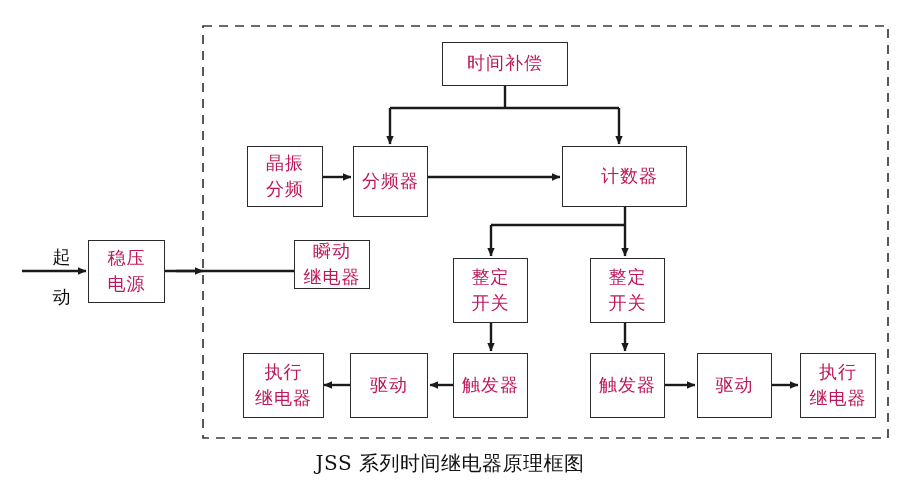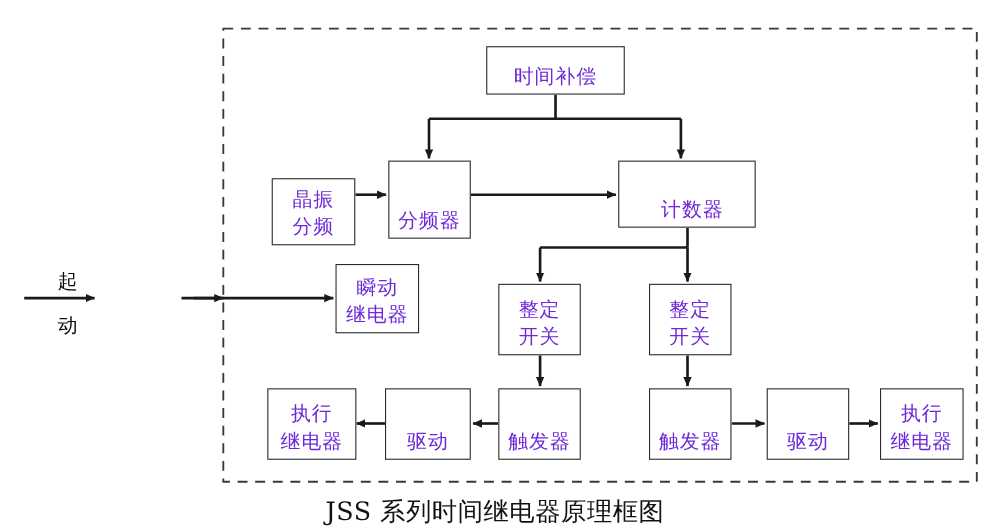--- a/index.html
+++ b/index.html
@@ -30,13 +30,13 @@
     display: flex;
     flex-direction: column;
     align-items: center;
-    justify-content: flex-end;
-    color: #6d28d9;
+    justify-content: center;
+    color: #be185d;
     font-size: 18px;
     line-height: 1.42;
     letter-spacing: 1px;
     text-align: center;
-    font-family: Liberation Mono, monospace;
+    font-family: Liberation Serif, serif;
     z-index: 3;
   }
   .blk span { display: block; white-space: nowrap; }

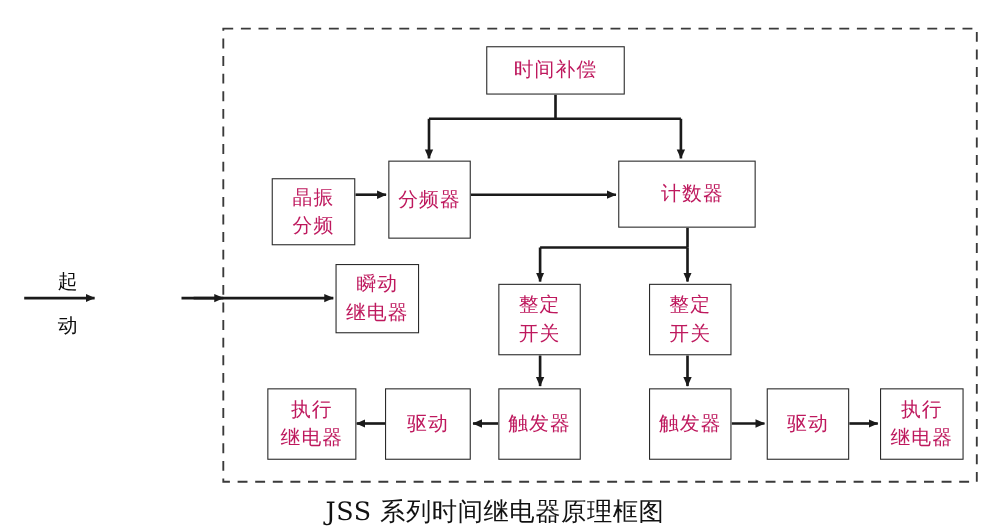--- a/index.html
+++ b/index.html
@@ -127,7 +127,7 @@
     <span>时间补偿</span>
   </div>
 
-  <div class="blk" style="left:247px; top:146px; width:76px; height:61px;margin-top:16px;">
+  <div class="blk" style="left:247px; top:146px; width:76px; height:61px;">
     <span>晶振</span>
     <span>分频</span>
   </div>

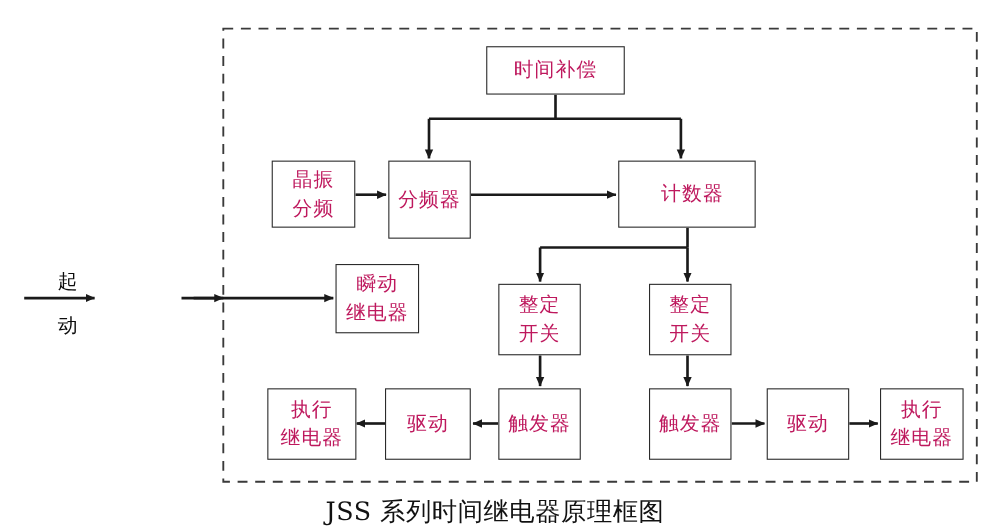--- a/index.html
+++ b/index.html
@@ -122,6 +122,10 @@
     <span style="margin-top:14px;">动</span>
   </div>
 
+  <div class="blk" style="left:88px; top:240px; width:77px; height:63px;">
+    <span>稳压</span>
+    <span>电源</span>
+  </div>
 
   <div class="blk" style="left:442px; top:42px; width:126px; height:44px;">
     <span>时间补偿</span>

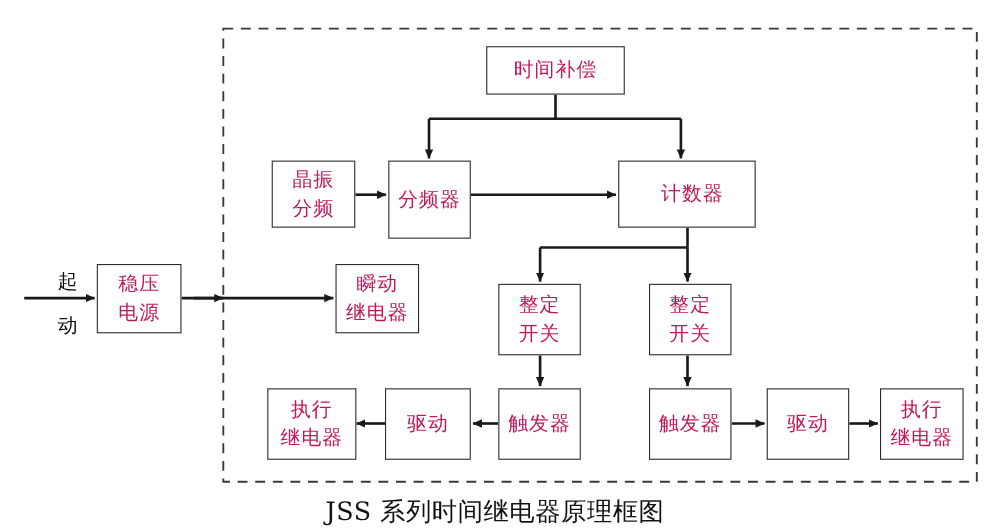--- a/index.html
+++ b/index.html
@@ -144,7 +144,7 @@
     <span>计数器</span>
   </div>
 
-  <div class="blk" style="left:305px; top:240px; width:76px; height:63px;">
+  <div class="blk" style="left:294px; top:240px; width:76px; height:49px;">
     <span>瞬动</span>
     <span>继电器</span>
   </div>

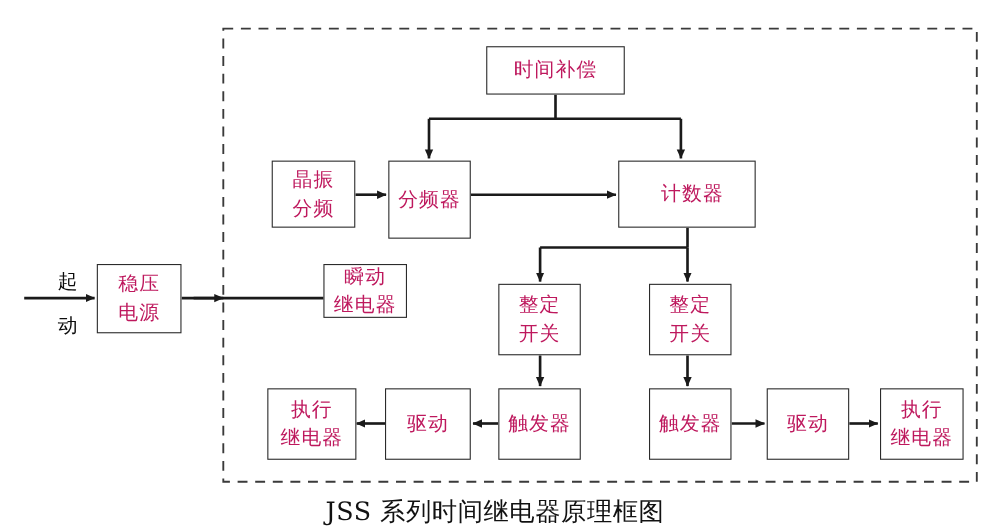--- a/index.html
+++ b/index.html
@@ -57,7 +57,7 @@
     top: 450px;
     width: 900px;
     text-align: center;
-    font-size: 23px;
+    font-size: 20px;
     letter-spacing: 0.5px;
     color: #111111;
     font-family: "DejaVu Serif", "Liberation Serif", serif;

